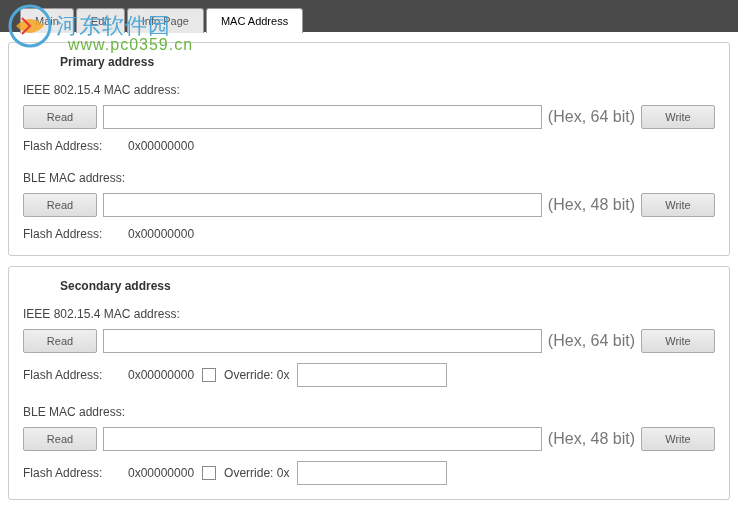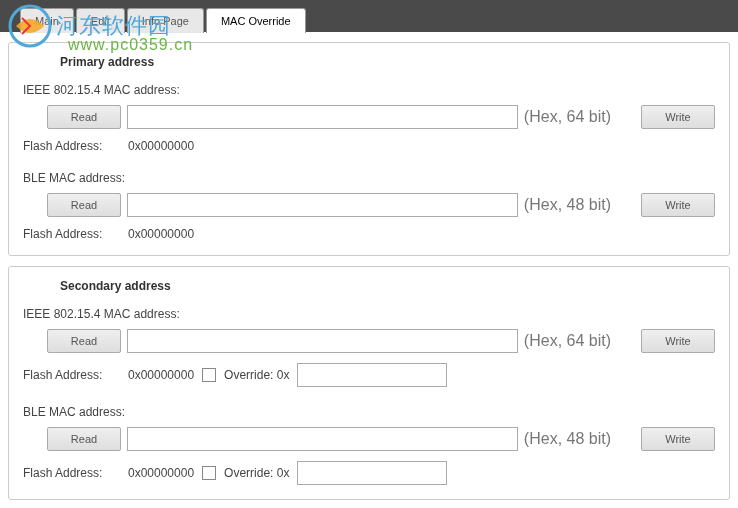--- a/index.html
+++ b/index.html
@@ -166,7 +166,7 @@
   <div class="tab">Main</div>
   <div class="tab">Edit</div>
   <div class="tab">Info Page</div>
-  <div class="tab active">MAC Override</div>
+  <div class="tab active">MAC Address</div>
 </div>
 
 <div class="content">

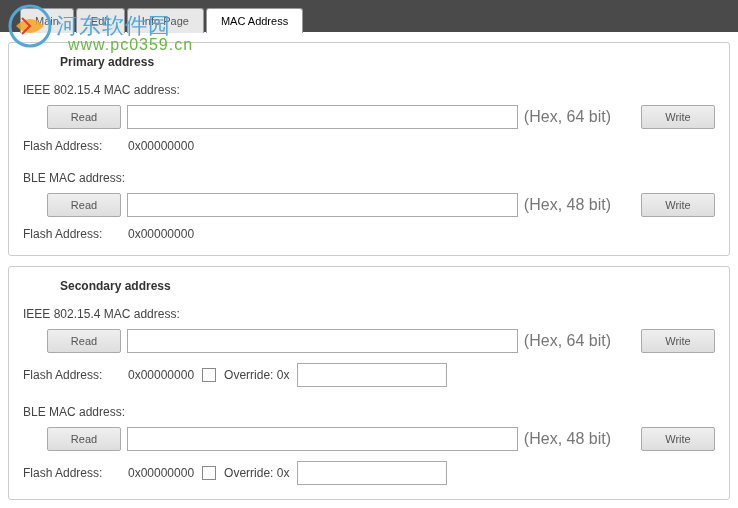--- a/index.html
+++ b/index.html
@@ -109,7 +109,6 @@
       color: #555;
       cursor: pointer;
       border-radius: 2px;
-      margin-left: 24px;
     }
     .text-input {
       flex: 1;

